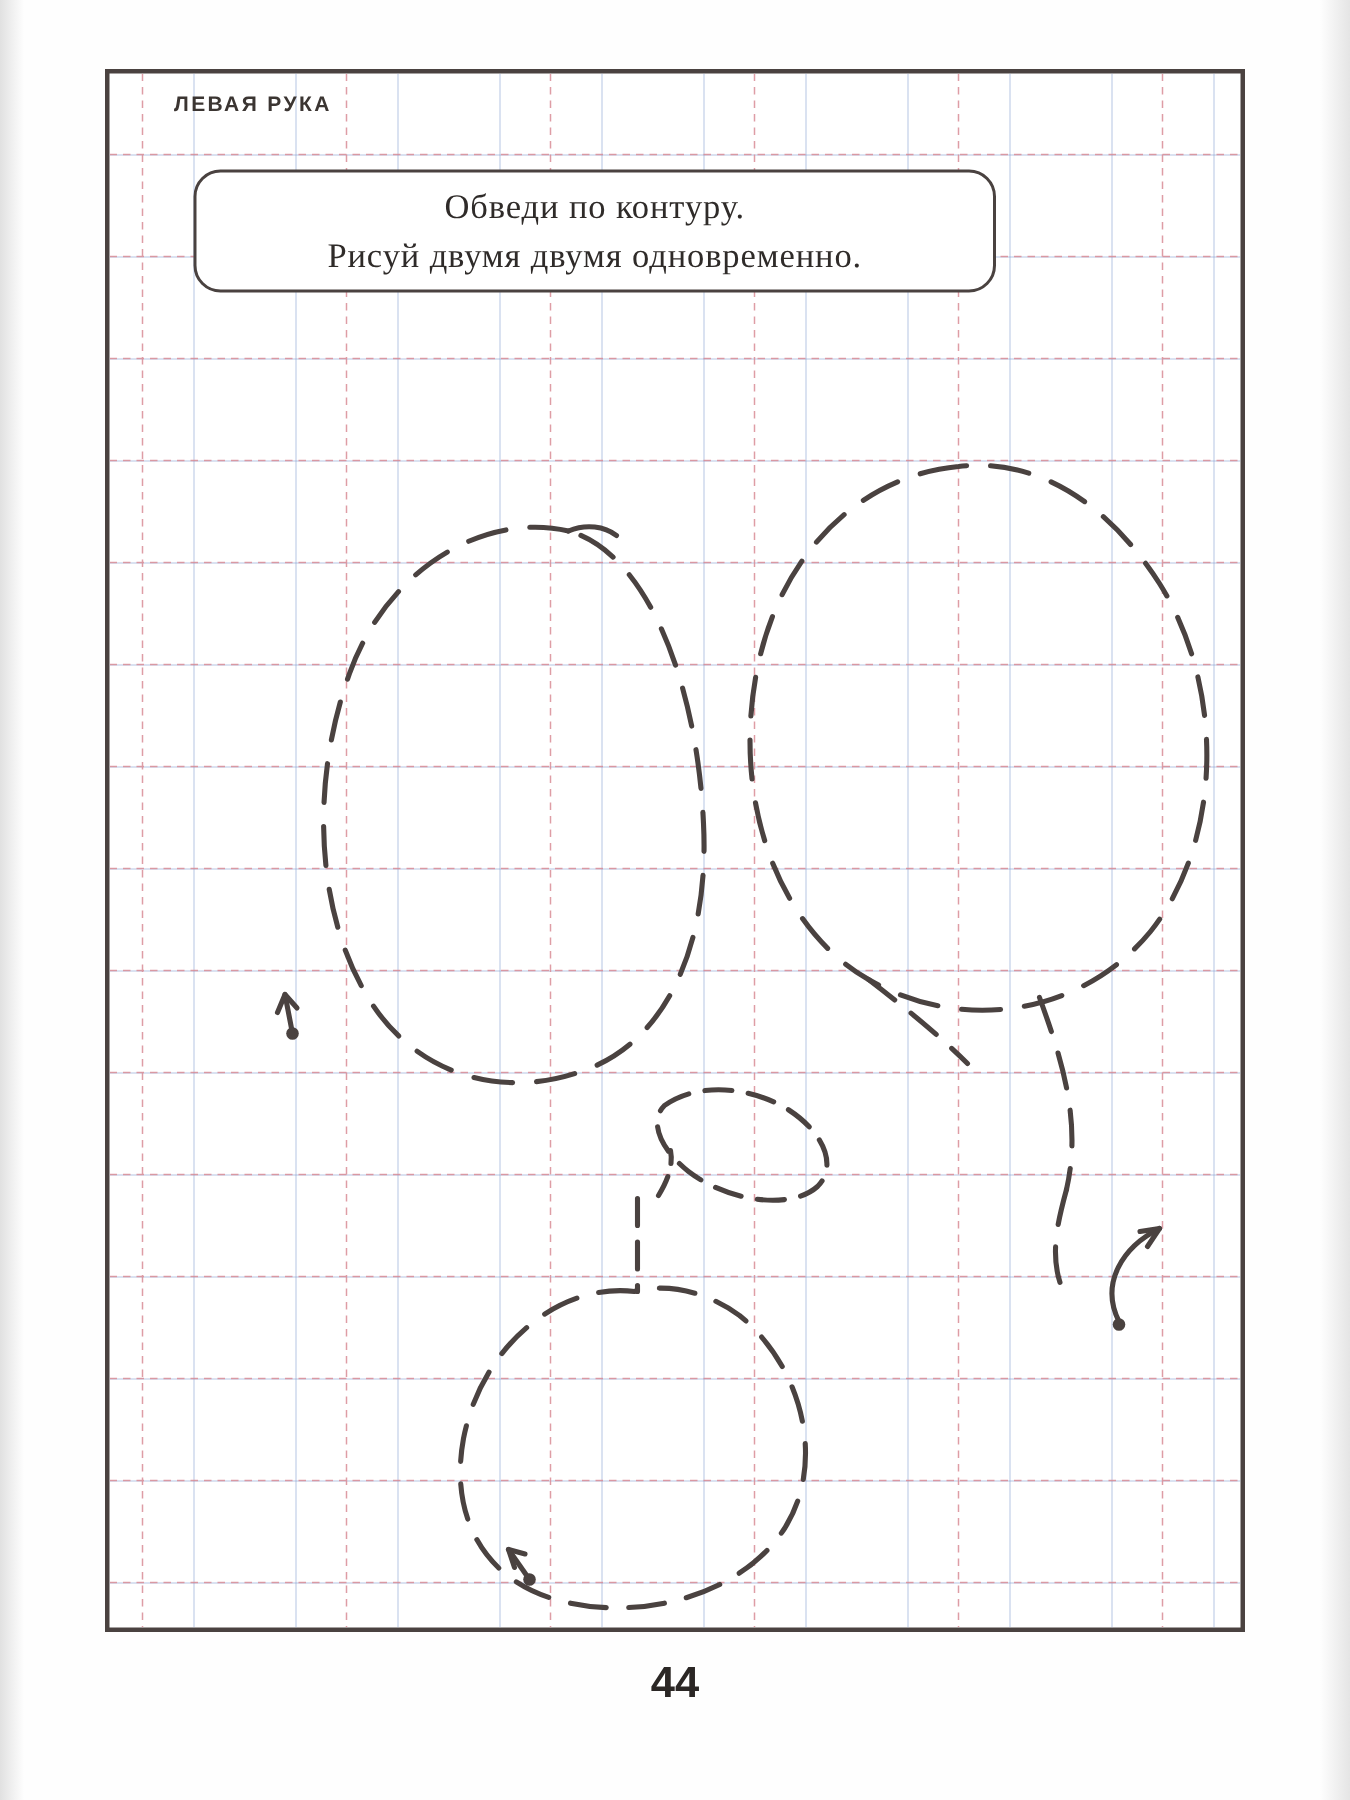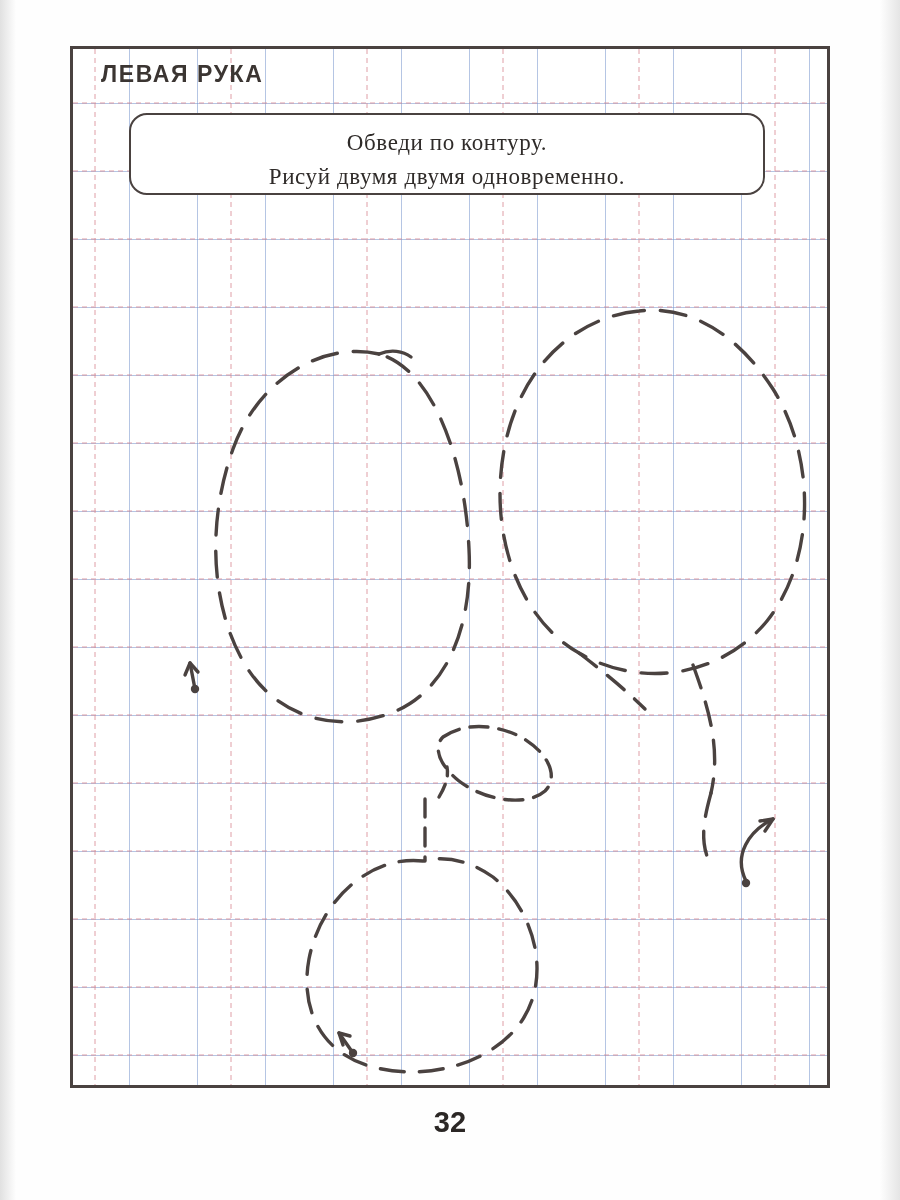--- a/index.html
+++ b/index.html
@@ -50,9 +50,9 @@
   }
   .header-label {
     position: absolute;
-    left: 28px;
+    left: 43px;
     top: 12px;
-    font-size: 23px;
+    font-size: 14px;
     font-weight: bold;
     letter-spacing: 1.6px;
     color: #3b3532;

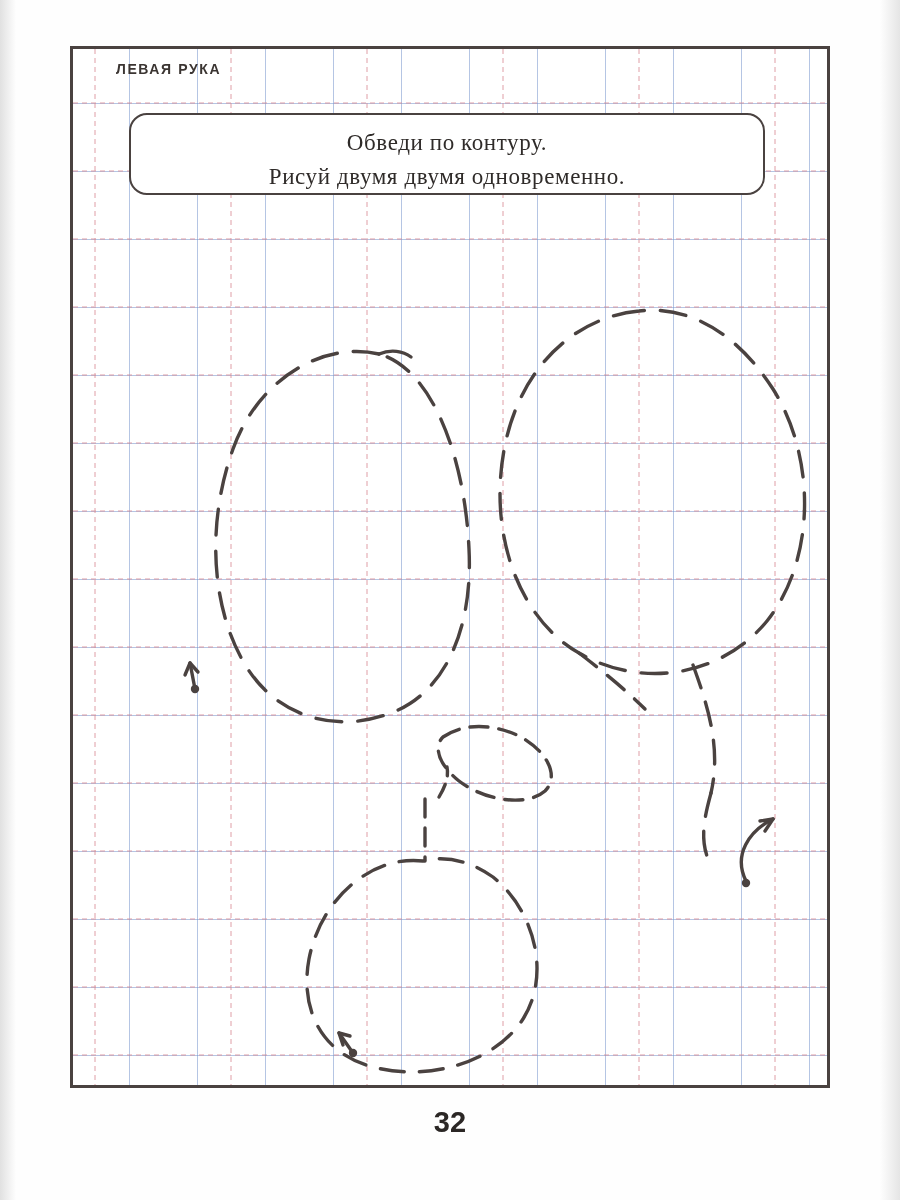--- a/index.html
+++ b/index.html
@@ -62,7 +62,7 @@
     position: absolute;
     left: 56px;
     top: 64px;
-    width: 636px;
+    width: 535px;
     height: 82px;
     border: 2.5px solid #4a4240;
     border-radius: 18px;
@@ -71,7 +71,7 @@
     display: flex;
     flex-direction: column;
     align-items: center;
-    justify-content: flex-end;
+    justify-content: center;
   }
   .instruction-line {
     font-family: "Liberation Serif", serif;

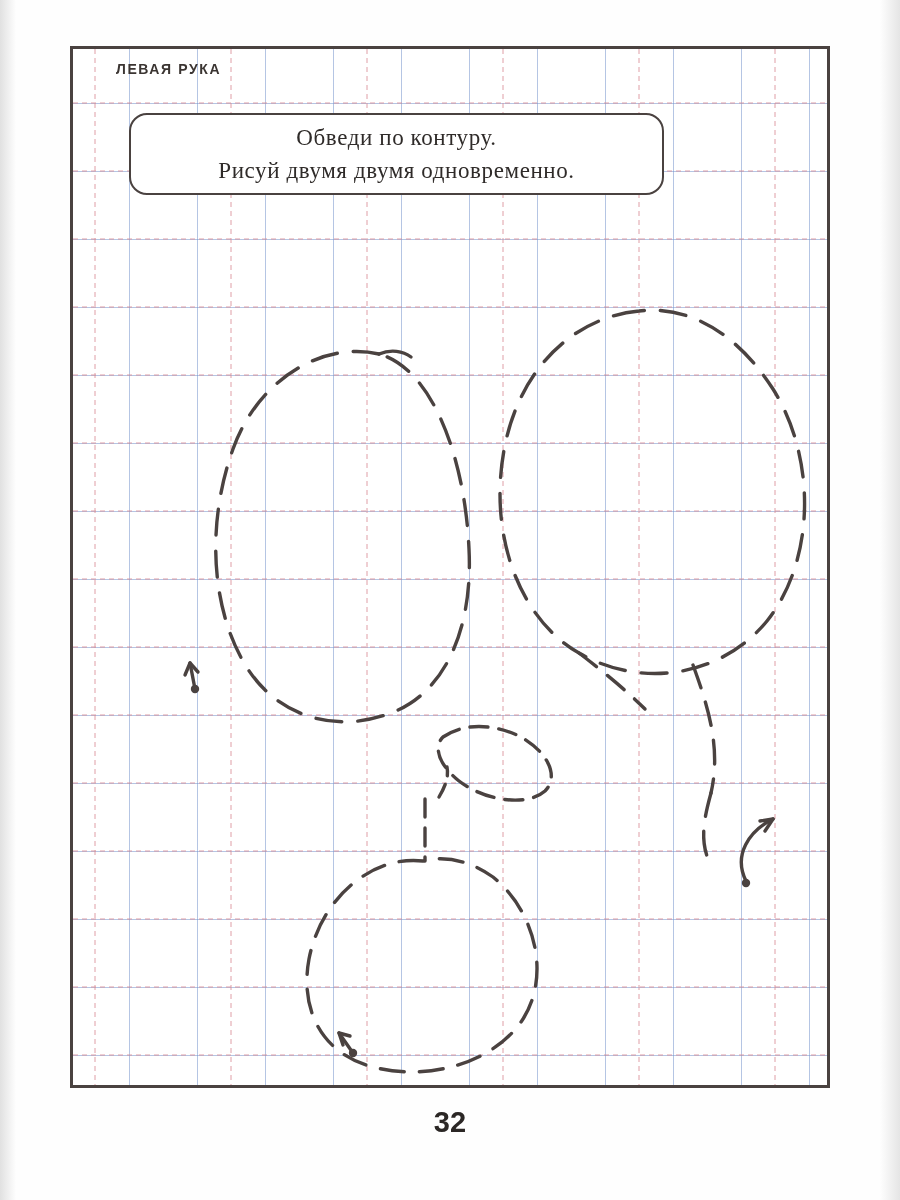--- a/index.html
+++ b/index.html
@@ -214,7 +214,7 @@
 
   </div>
 
-  <div class="page-number">32</div>
+  <div class="page-number">44</div>
 
 </div>
 

